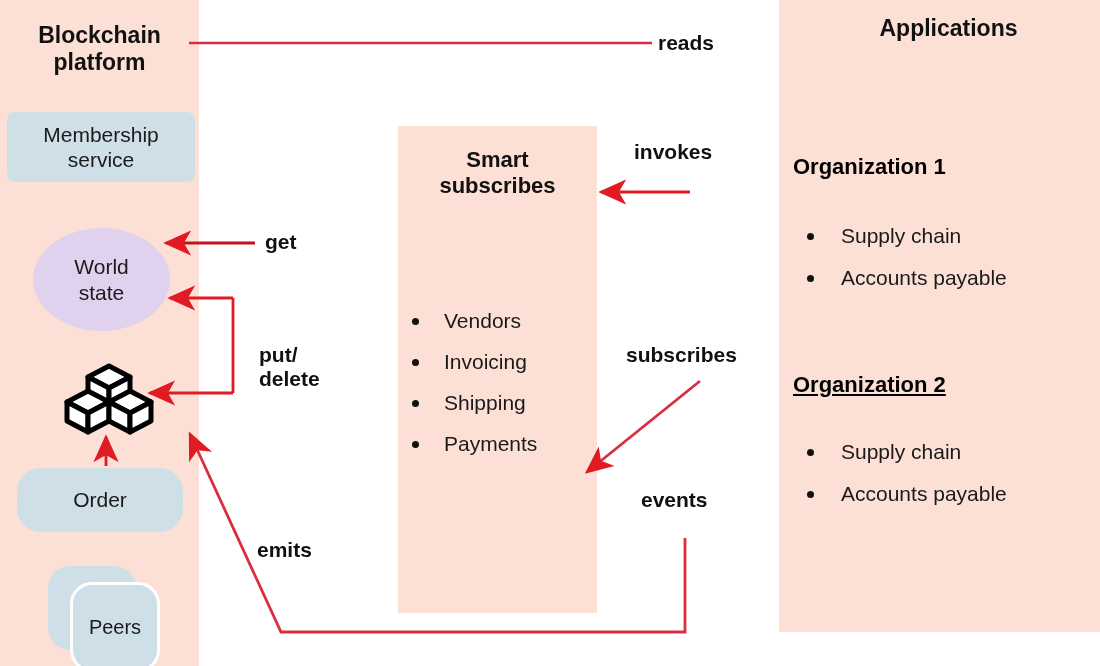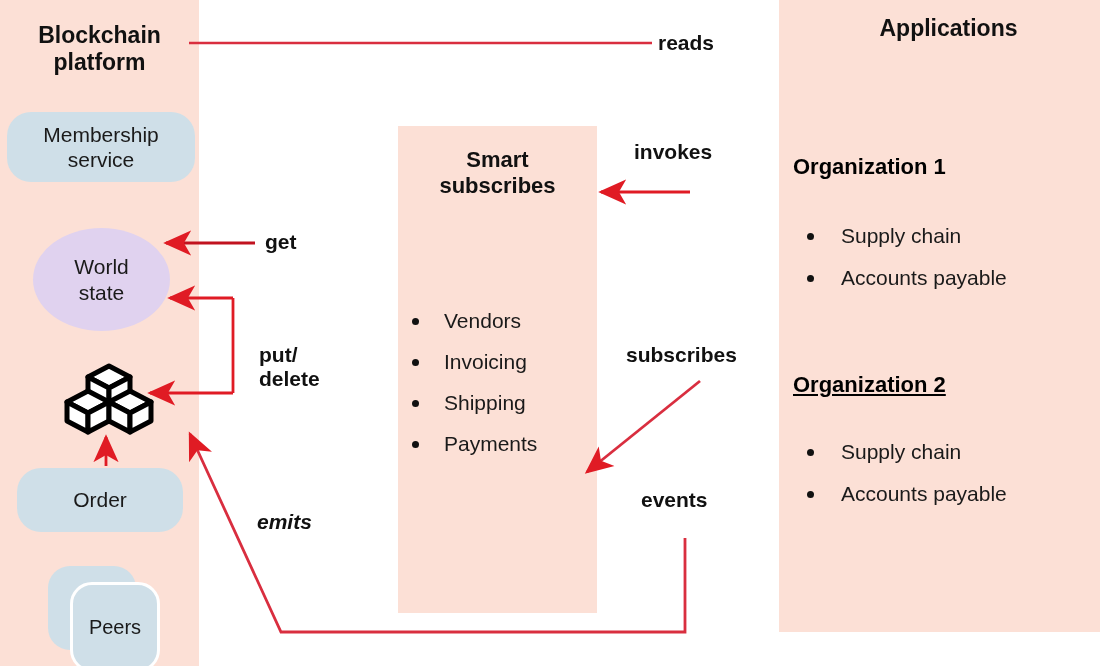--- a/index.html
+++ b/index.html
@@ -24,7 +24,7 @@
     display:flex;align-items:center;justify-content:center;
     text-align:center;line-height:1.2;font-size:21px;color:#1a1a1a;
   }
-  #membership-node{left:7px;top:112px;width:188px;height:70px;border-radius:24px;}
+  #membership-node{left:7px;top:112px;width:188px;height:70px;border-radius:8px;}
   #order-node{left:17px;top:468px;width:166px;height:64px;border-radius:24px;}
 
   #world-state-node{

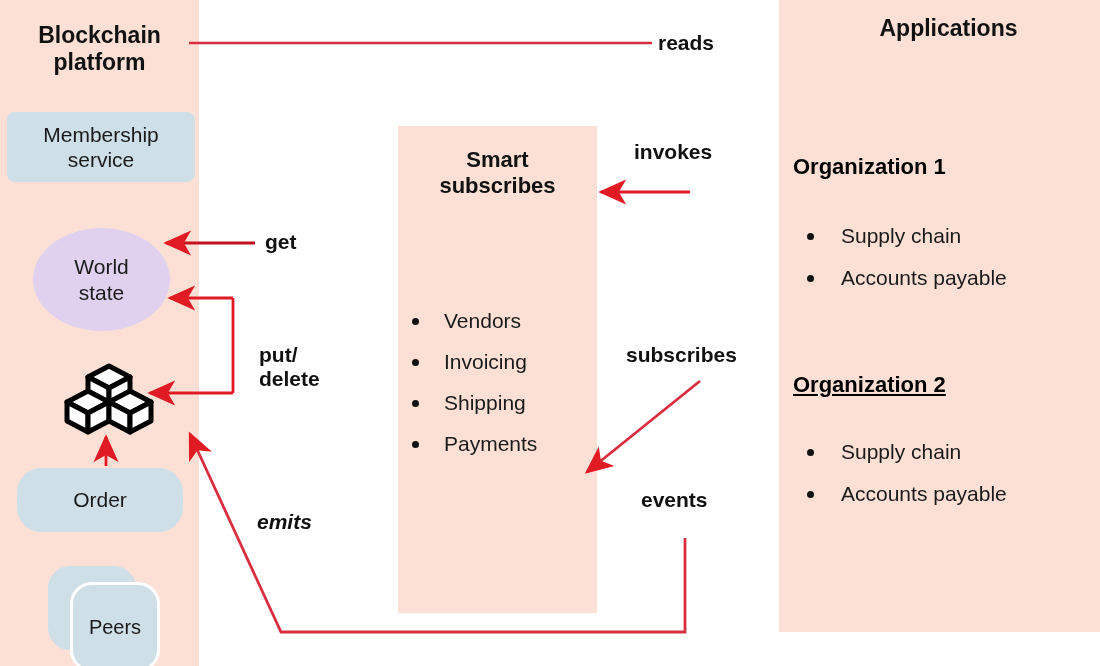--- a/index.html
+++ b/index.html
@@ -67,7 +67,7 @@
   #label-putdelete{left:259px;top:343px;}
   #label-subscribes{left:626px;top:343px;}
   #label-events{left:641px;top:488px;}
-  #label-emits{left:257px;top:510px;font-style:italic;}
+  #label-emits{left:257px;top:538px;}
 
   #wires{position:absolute;left:0;top:0;width:1100px;height:666px;}
   #blocks-icon{position:absolute;left:62px;top:362px;width:94px;height:74px;}

